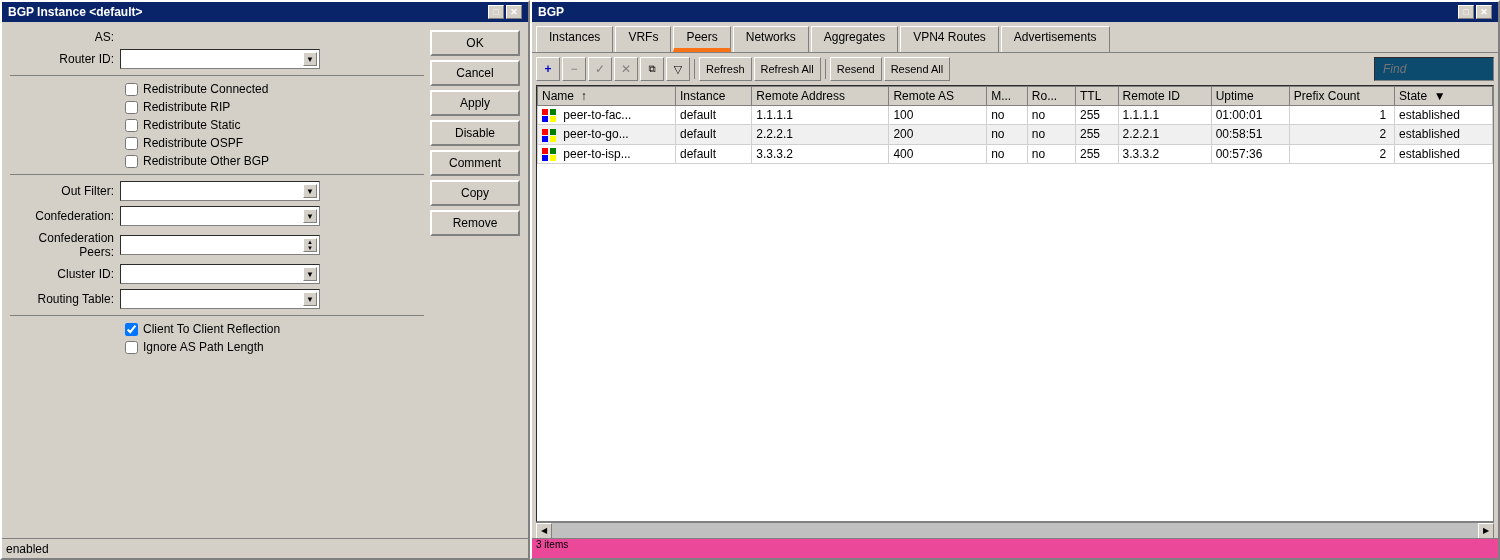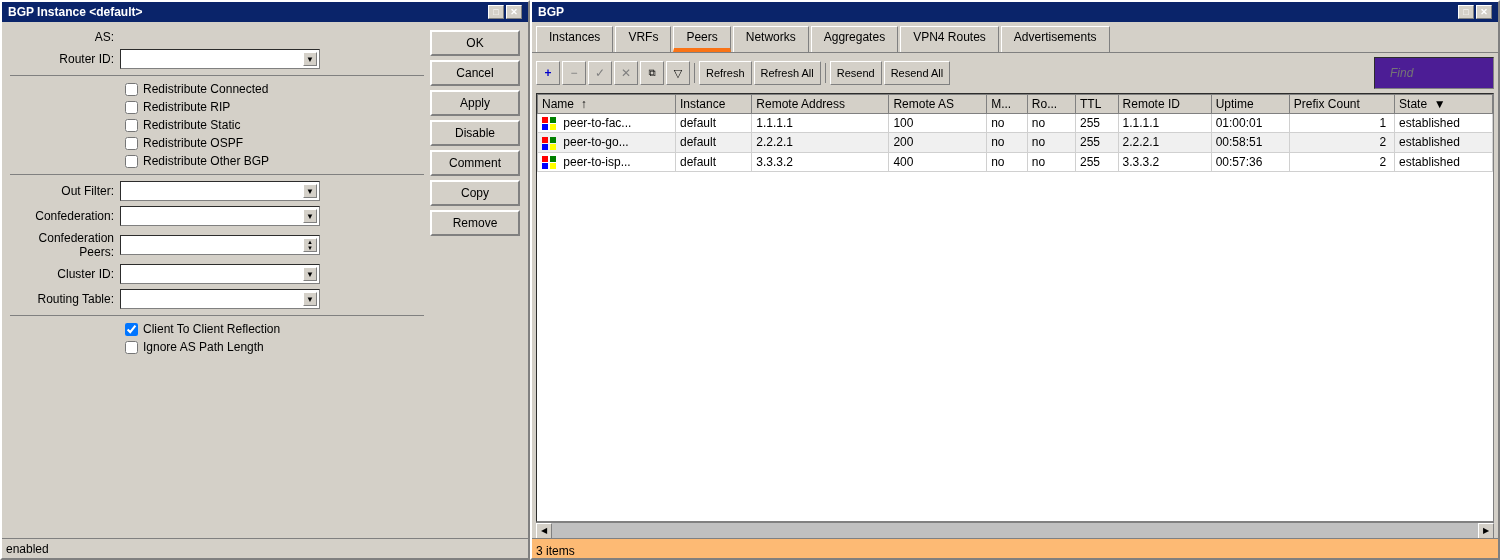--- a/index.html
+++ b/index.html
@@ -212,10 +212,10 @@
     .find-input {
       margin-left: auto;
       width: 120px;
-      height: 32px;
+      height: 24px;
       border: 1px inset #808080;
-      background: #4c1d95;
-      padding: 1px 15px;
+      background: #0c4a6e;
+      padding: 1px 8px;
       font-size: 12px;
       color: #999;
       font-style: italic;

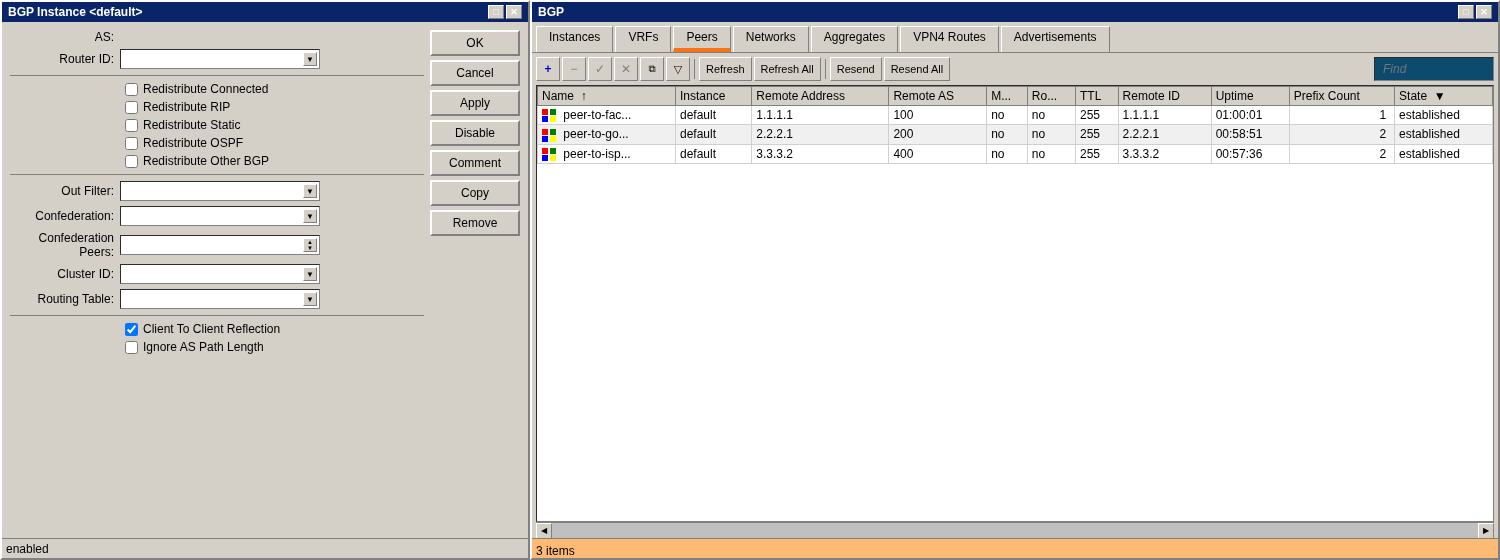--- a/index.html
+++ b/index.html
@@ -288,11 +288,11 @@
     }
     .bottom-status {
       height: 20px;
-      background: #fdba74;
+      background: #ec4899;
       border-top: 1px solid #808080;
-      display: flex; align-items: flex-end;
+      display: flex; align-items: flex-start;
       padding: 0 4px;
-      font-size: 12px;
+      font-size: 10px;
     }
     .toolbar-sep {
       width: 1px;

